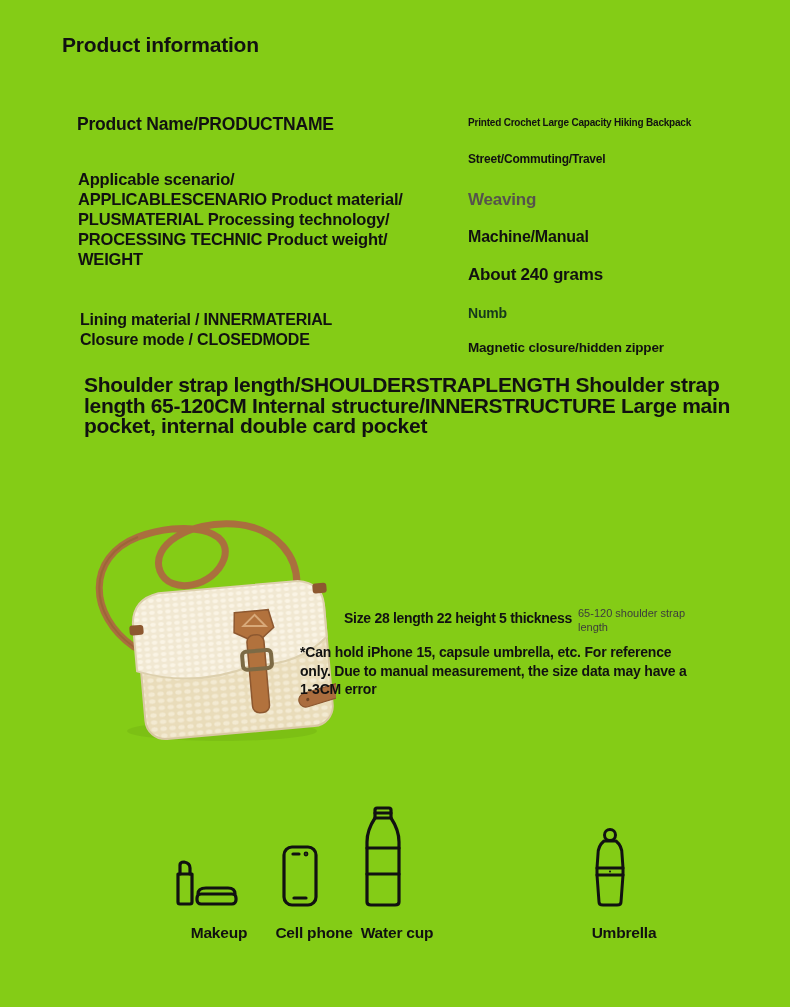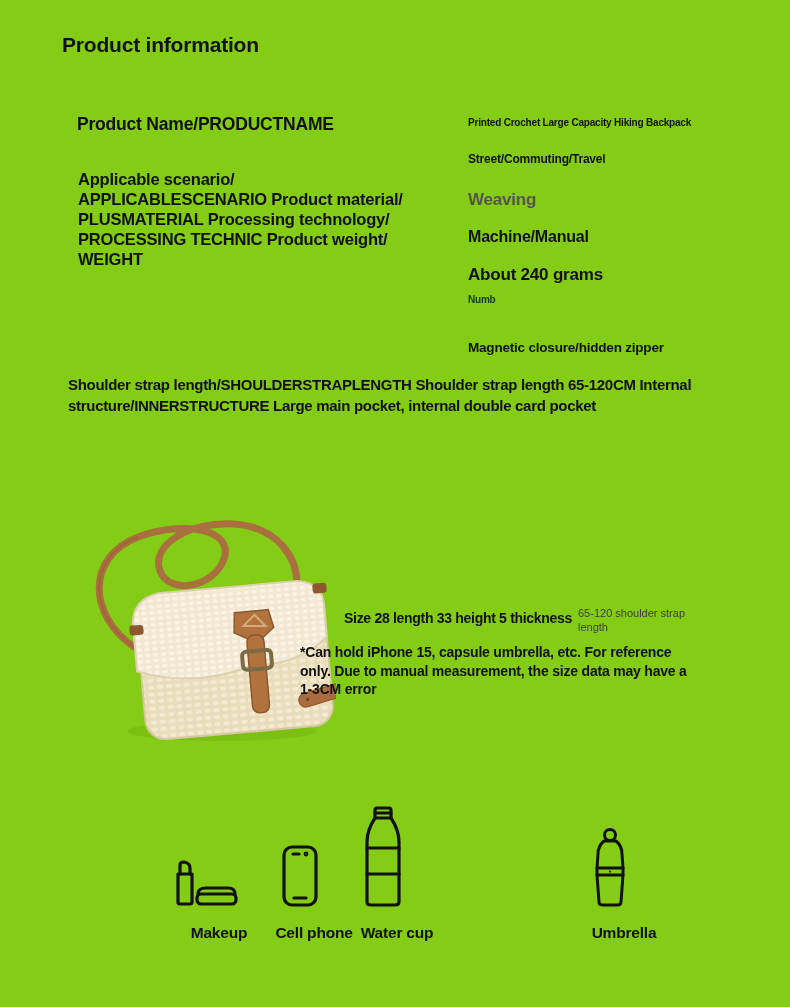--- a/index.html
+++ b/index.html
@@ -53,6 +53,8 @@
 PLUSMATERIAL Processing technology/
 PROCESSING TECHNIC Product weight/
 WEIGHT</div>
+  <div class="abs b pre label-lining">Lining material / INNERMATERIAL
+Closure mode / CLOSEDMODE</div>
   <div class="abs b label-strap">Shoulder strap length/SHOULDERSTRAPLENGTH Shoulder strap length 65-120CM Internal structure/INNERSTRUCTURE Large main pocket, internal double card pocket</div>
 
   <div class="abs b value-product-name">Printed Crochet Large Capacity Hiking Backpack</div>

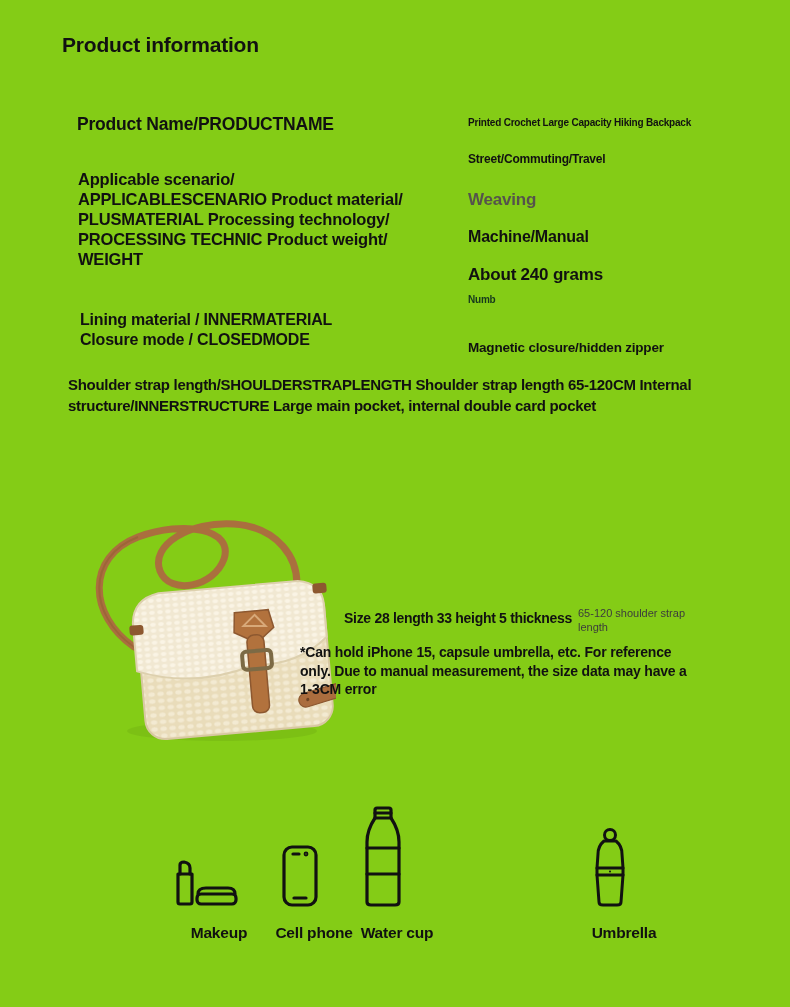--- a/index.html
+++ b/index.html
@@ -22,7 +22,7 @@
   .value-material{left:468px;top:190px;font-size:17px;color:#55534c;}
   .value-technic{left:468px;top:228px;font-size:16px;}
   .value-weight{left:468px;top:265px;font-size:17px;}
-  .value-numb{left:468px;top:294px;font-size:10px;color:#16391d;}
+  .value-numb{left:468px;top:305px;font-size:14px;color:#16391d;}
   .label-lining{left:80px;top:310px;font-size:16px;line-height:20px;width:380px;}
   .value-closure{left:468px;top:340px;font-size:13.5px;}
   .label-strap{left:68px;top:375px;font-size:15px;line-height:20.5px;width:668px;letter-spacing:-0.3px;}

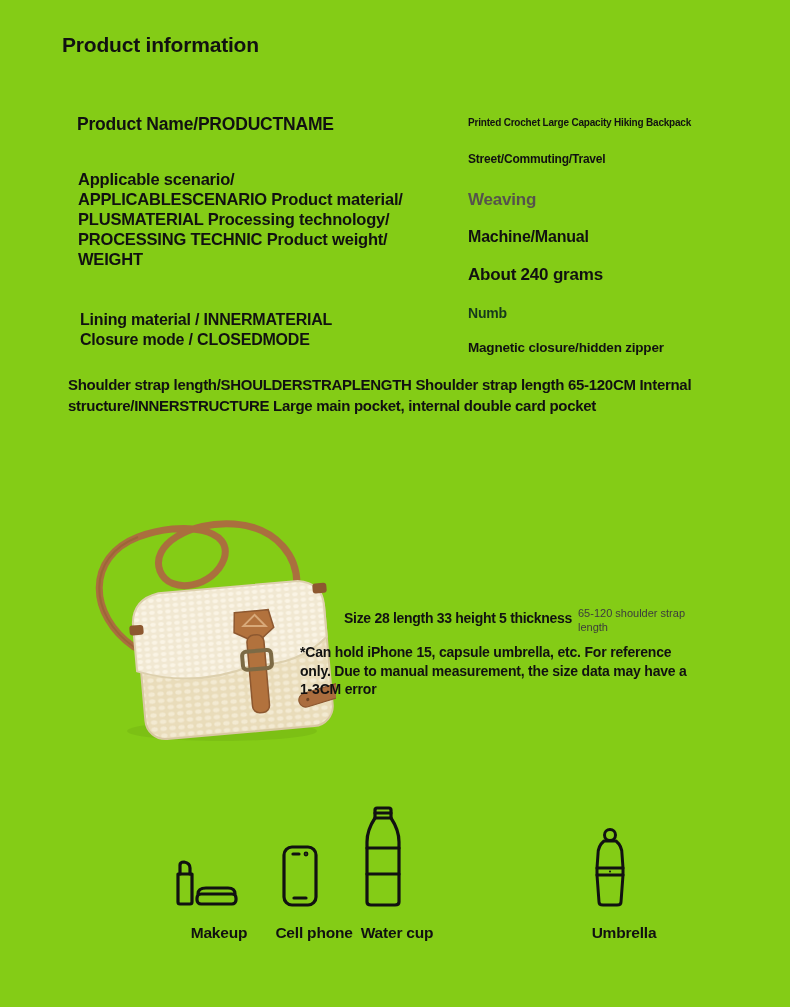--- a/index.html
+++ b/index.html
@@ -25,7 +25,7 @@
   .value-numb{left:468px;top:305px;font-size:14px;color:#16391d;}
   .label-lining{left:80px;top:310px;font-size:16px;line-height:20px;width:380px;}
   .value-closure{left:468px;top:340px;font-size:13.5px;}
-  .label-strap{left:68px;top:375px;font-size:15px;line-height:20.5px;width:668px;letter-spacing:-0.3px;}
+  .label-strap{left:84px;top:375px;font-size:21px;line-height:20.5px;width:668px;letter-spacing:-0.3px;}
   .bag-photo{left:72px;top:495px;width:264px;height:252px;}
   .size-dims{left:344px;top:610px;font-size:14px;letter-spacing:-0.3px;}
   .size-strap{left:578px;top:606px;width:112px;font-size:11px;line-height:14px;color:#3c3c3c;}

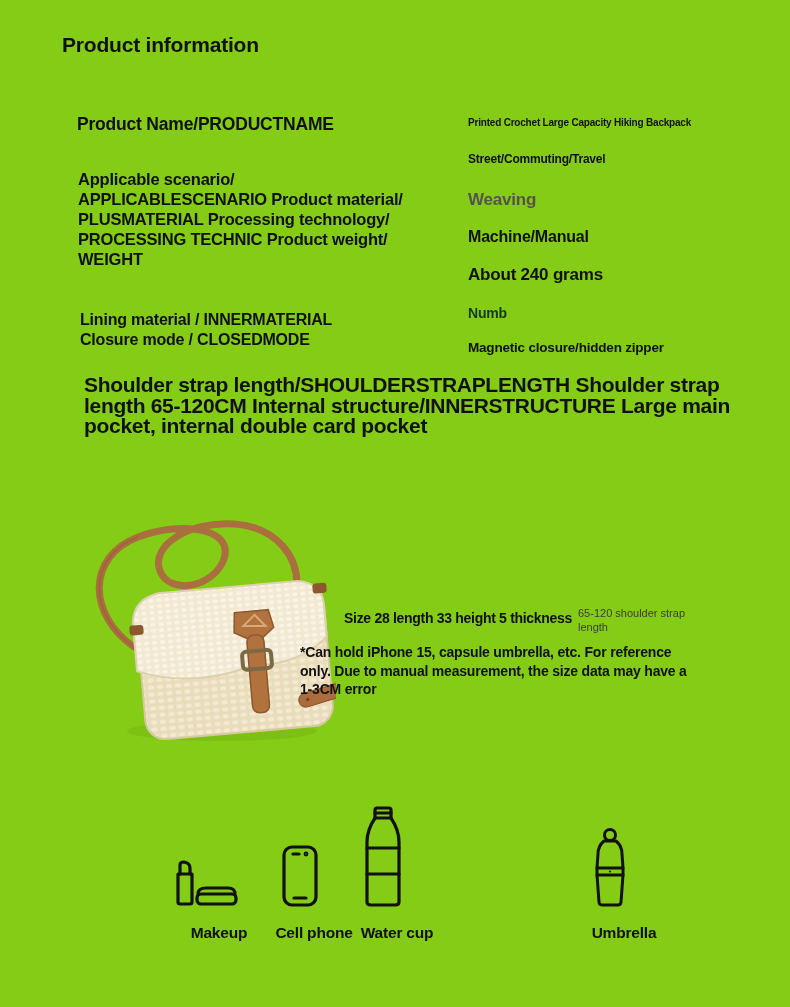--- a/index.html
+++ b/index.html
@@ -106,7 +106,7 @@
     </svg>
   </div>
 
-  <div class="abs b size-dims">Size 28 length 33 height 5 thickness</div>
+  <div class="abs b size-dims">Size 28 length 22 height 5 thickness</div>
   <div class="abs size-strap">65-120 shoulder strap length</div>
   <div class="abs b size-note">*Can hold iPhone 15, capsule umbrella, etc. For reference only. Due to manual measurement, the size data may have a 1-3CM error</div>
 

